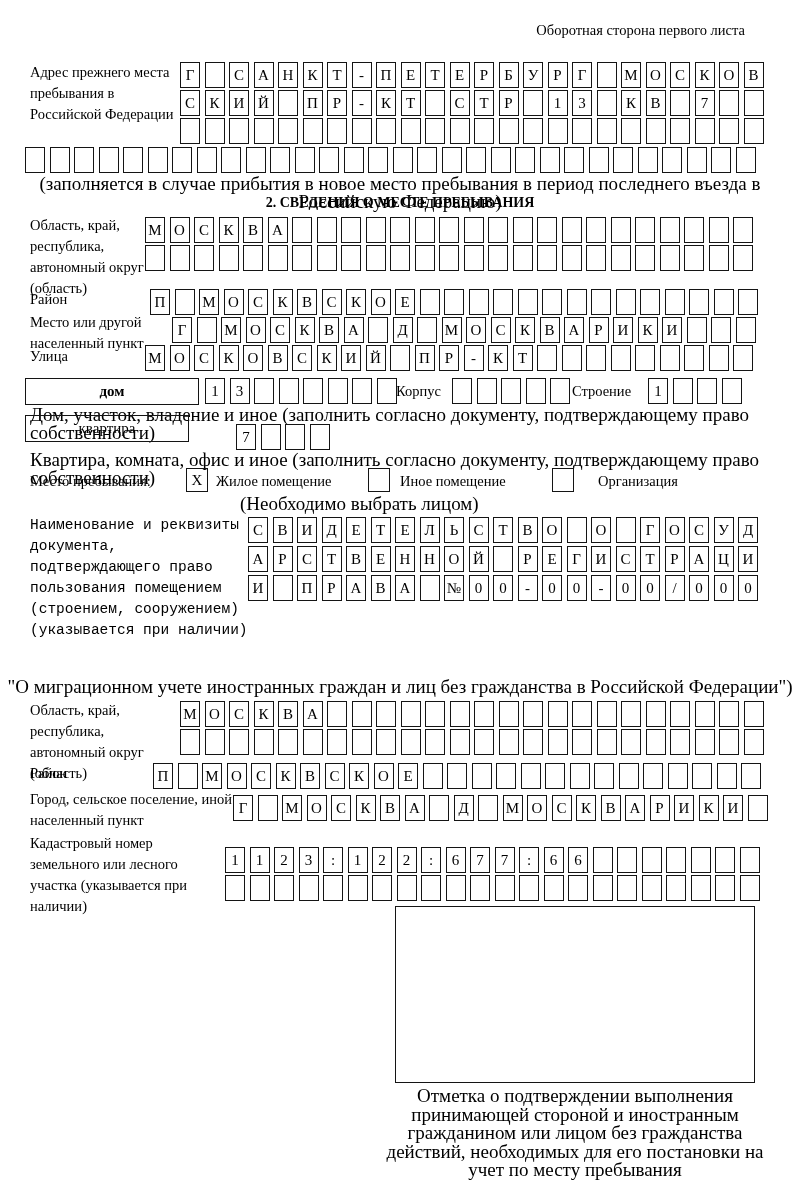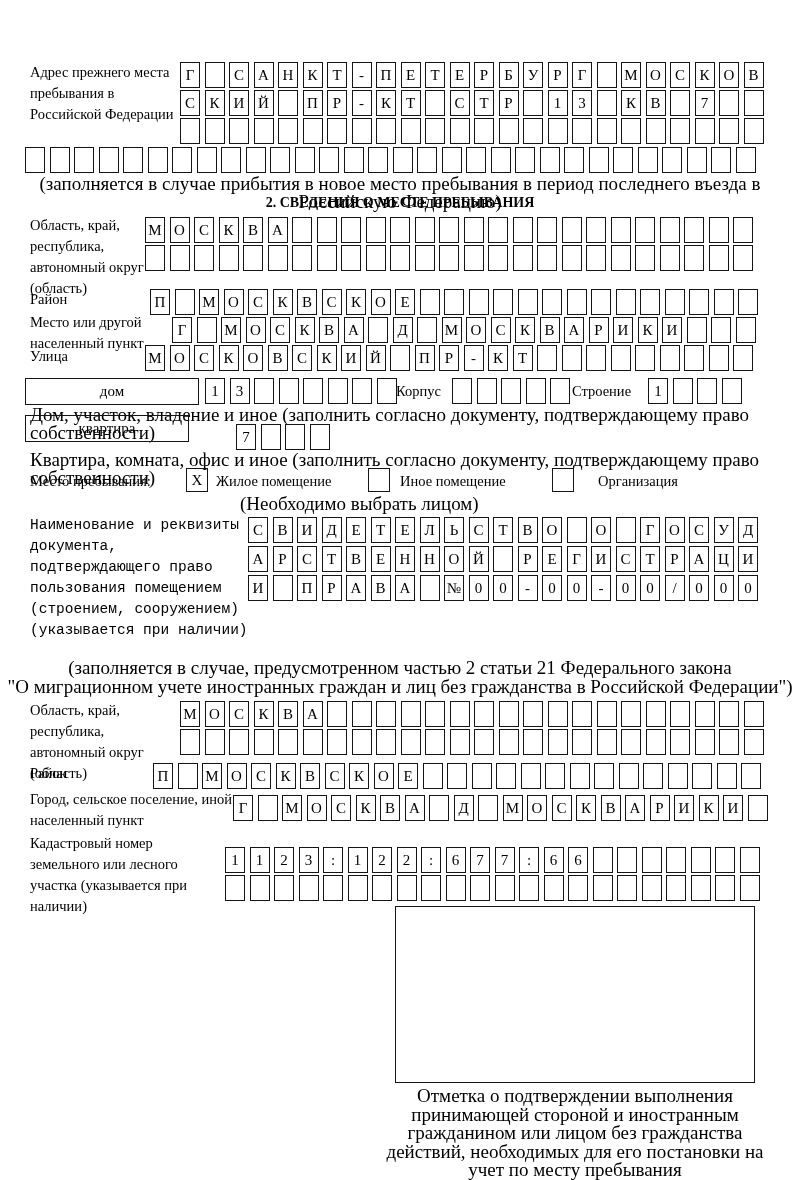--- a/index.html
+++ b/index.html
@@ -24,6 +24,7 @@
 
 <div class="page">
 
+  <div class="abs label" style="top:20px; left:380px; width:365px; text-align:right;">Оборотная сторона первого листа</div>
 
   <div class="abs label" style="top:62px; left:30px; width:145px;">Адрес прежнего места пребывания в Российской Федерации</div>
   <div class="abs cells" style="top:62px;  left:180px;">

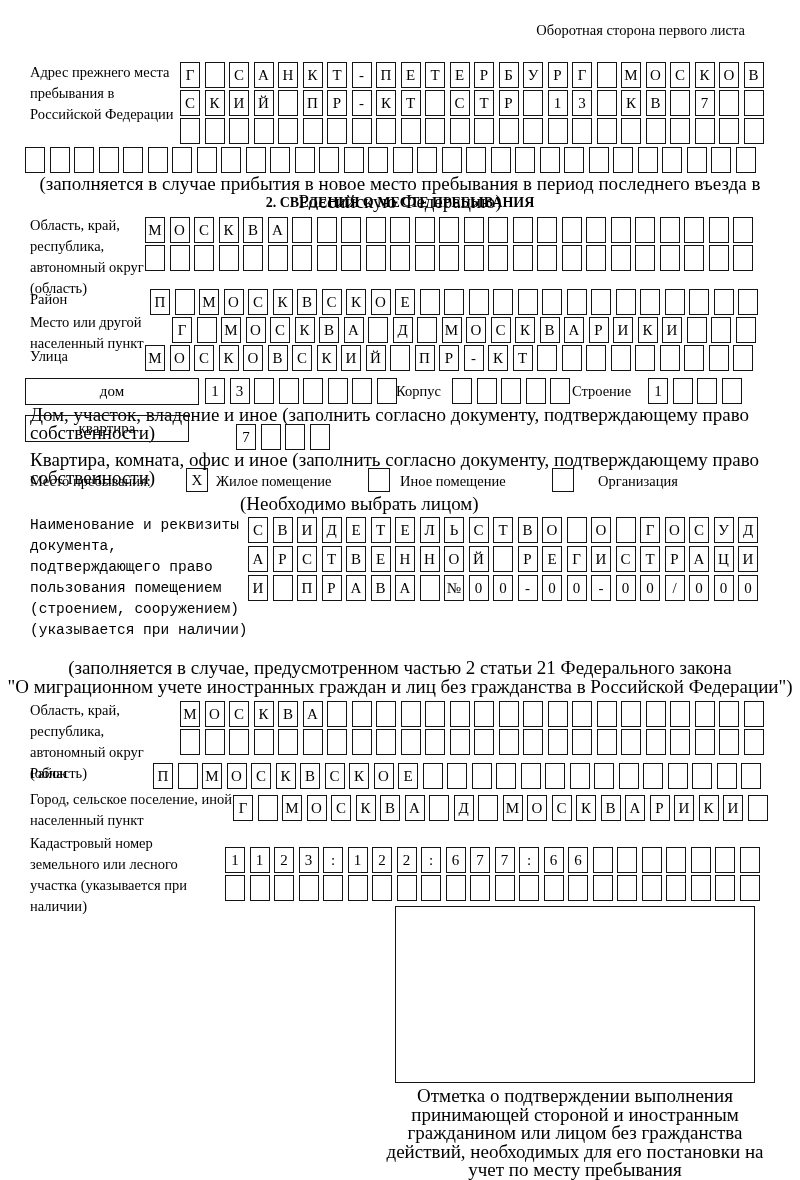--- a/index.html
+++ b/index.html
@@ -283,7 +283,7 @@
       <span class="cell"></span>
     </div>
 
-  <div class="abs widebox" style="top:378px; left:25px; width:174px;">дом</div>
+  <div class="abs widebox" style="top:378px; left:25px; width:174px;font-weight:bold;">дом</div>
   <div class="abs cells" style="top:378px; left:205px;">
       <span class="cell">1</span>
       <span class="cell">3</span>

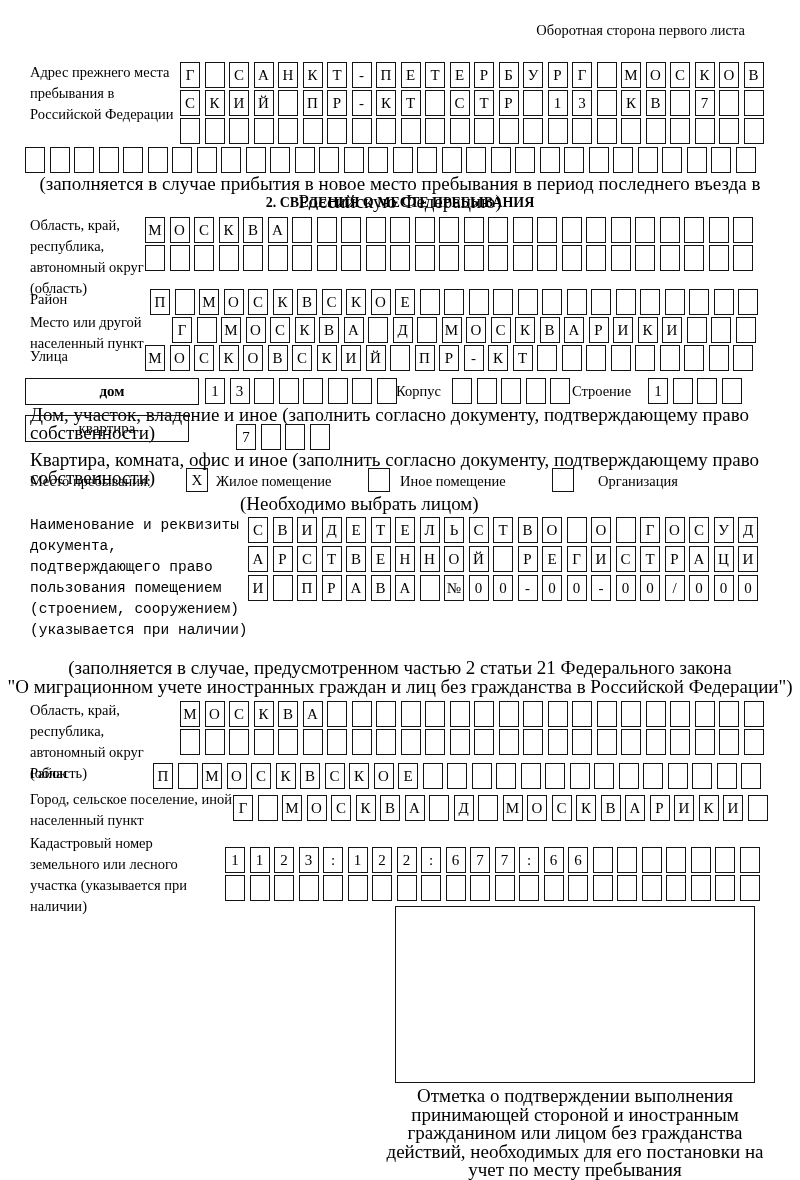--- a/index.html
+++ b/index.html
@@ -400,7 +400,6 @@
       <span class="cell">0</span>
     </div>
 
-  <div class="abs note center" style="top:659px; left:0; width:800px;">(заполняется в случае, предусмотренном частью 2 статьи 21 Федерального закона</div>
   <div class="abs note center" style="top:678px; left:0; width:800px;">"О миграционном учете иностранных граждан и лиц без гражданства в Российской Федерации")</div>
 
   <div class="abs label" style="top:700px; left:30px; width:150px;">Область, край, республика, автономный округ (область)</div>

